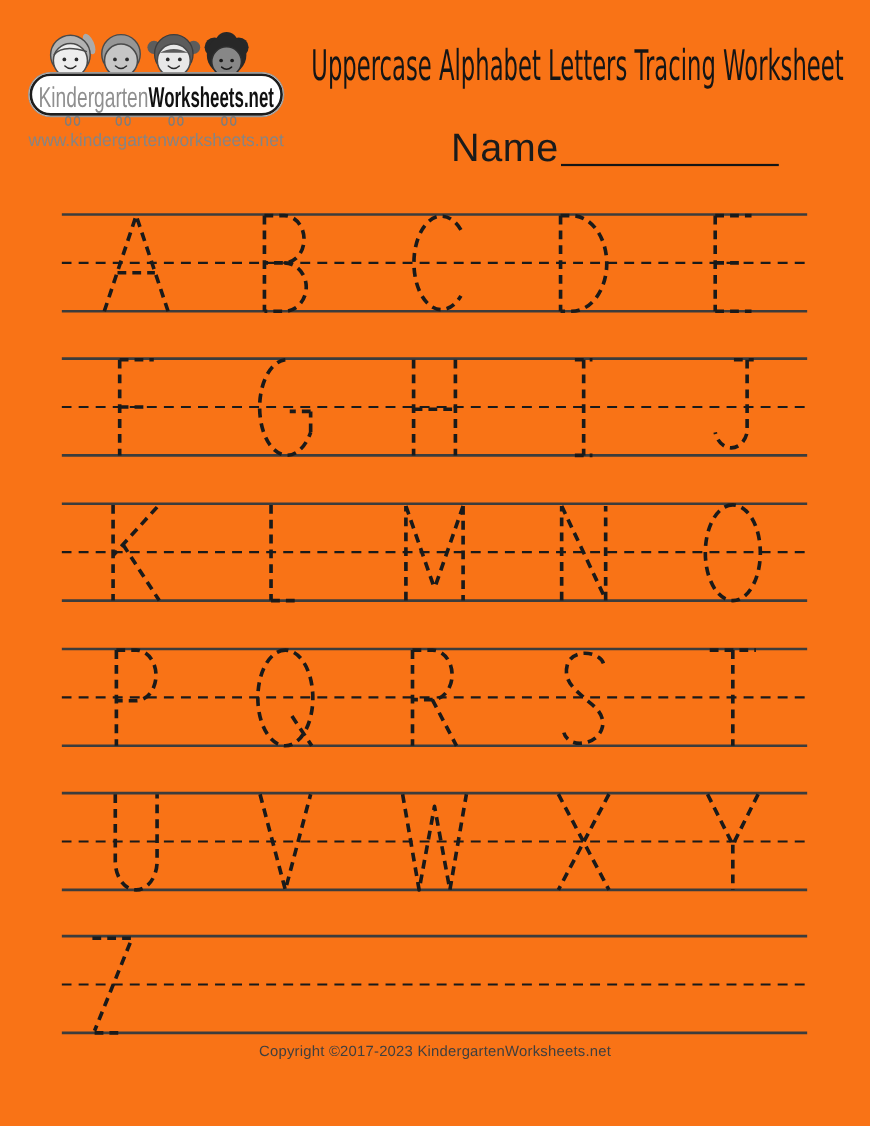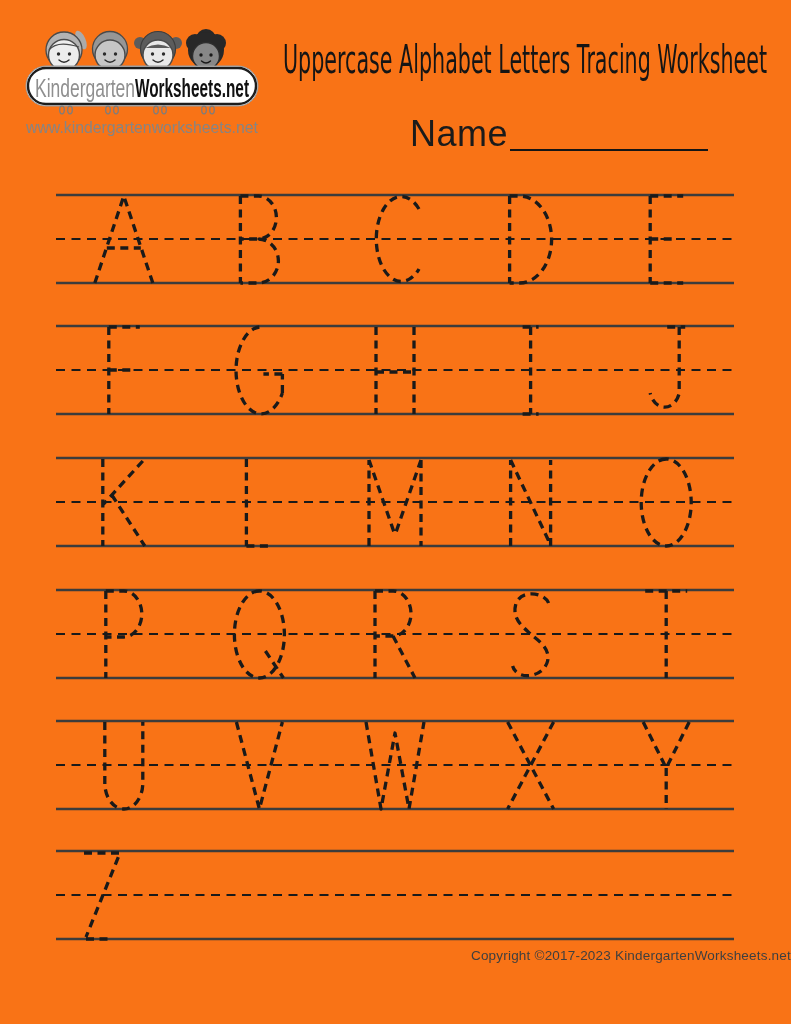--- a/index.html
+++ b/index.html
@@ -32,7 +32,7 @@
   .row-svg{position:absolute;left:56px;}
   .footer{
     position:absolute;left:0;top:947px;width:791px;
-    text-align:right;color:#3f3f3f;
+    text-align:center;color:#3f3f3f;
     font-family:"Liberation Sans", sans-serif;
     font-size:13.5px;line-height:17px;letter-spacing:0.2px;
   }

